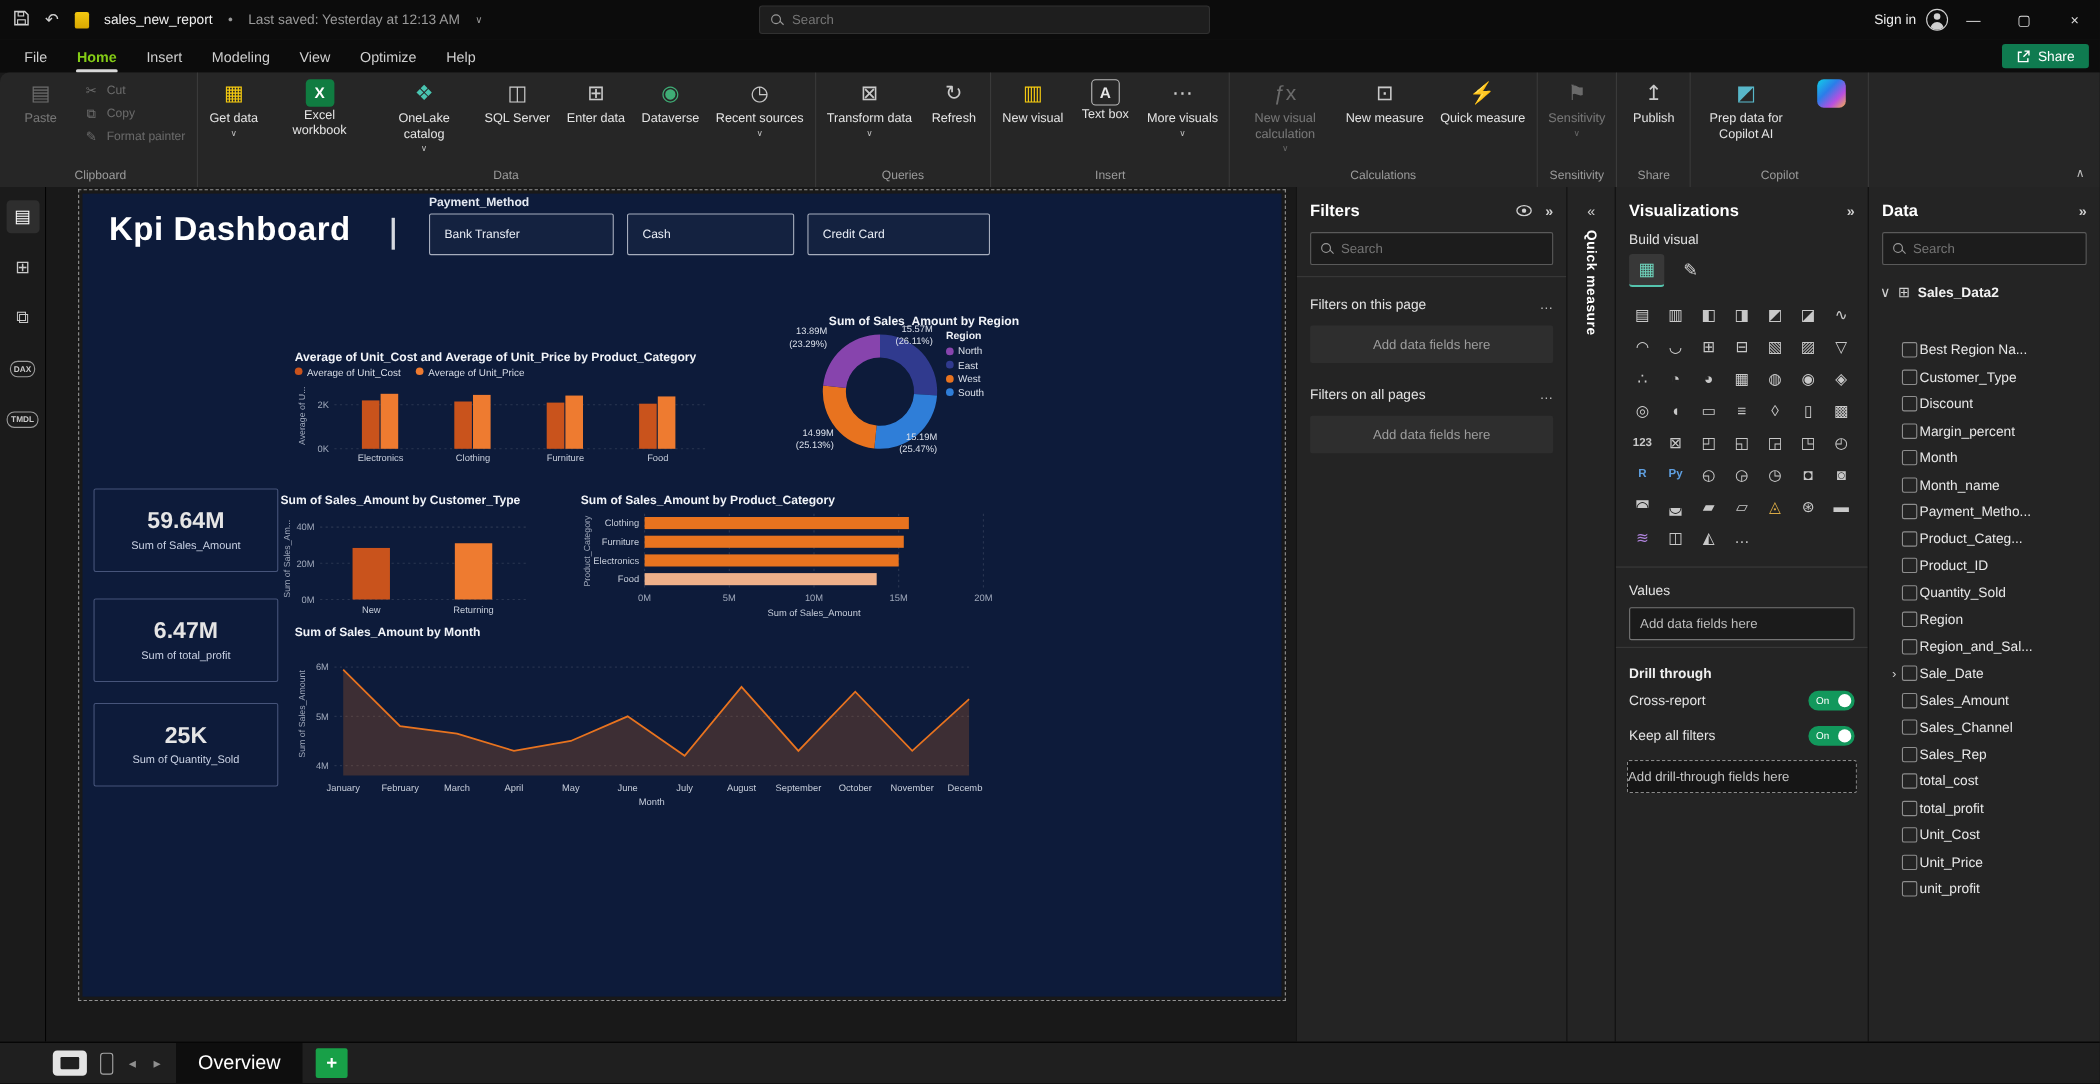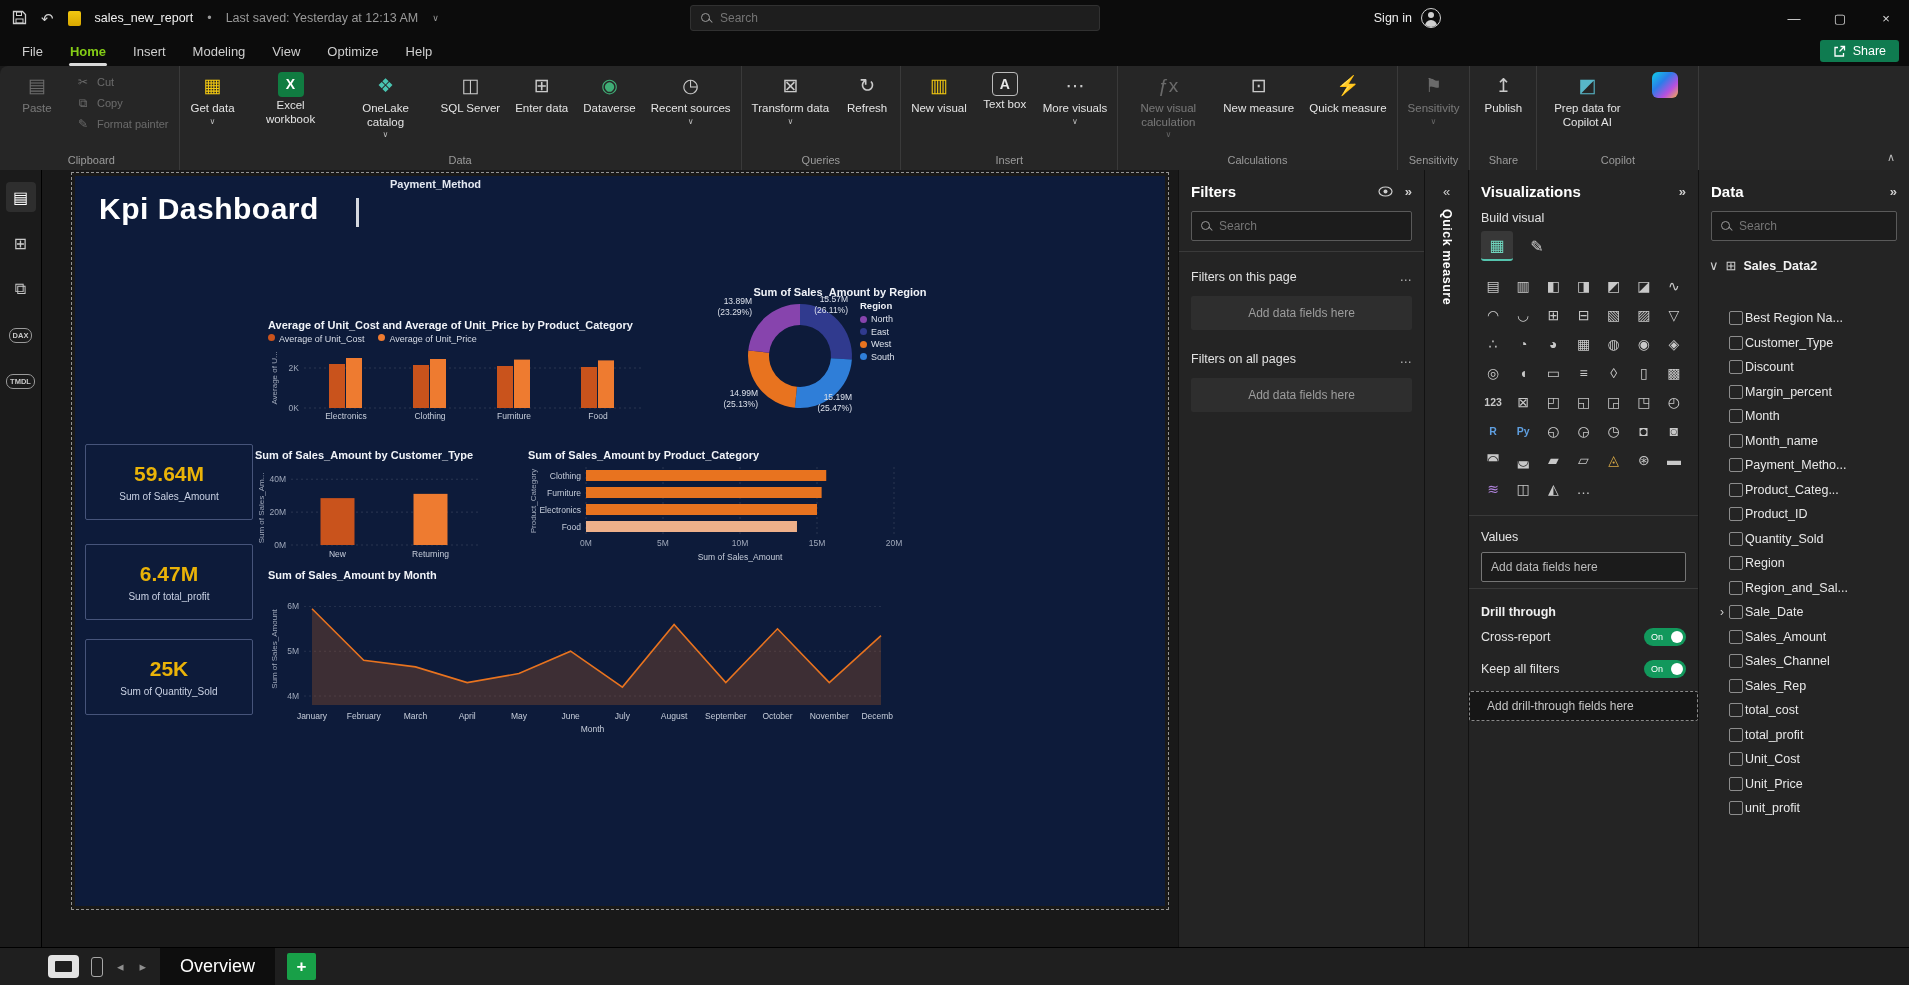--- a/index.html
+++ b/index.html
@@ -19,7 +19,7 @@
 .mag::before{content:"";position:absolute;left:0;top:0;width:7px;height:7px;border:1.4px solid #9a9a9a;border-radius:50%}
 .mag::after{content:"";position:absolute;left:7px;top:7.5px;width:4.5px;height:1.4px;background:#9a9a9a;transform:rotate(45deg)}
 .tb-right{margin-left:auto;display:flex;align-items:center;height:100%}
-.signin{display:flex;align-items:center;gap:9px;margin-right:330px;font-size:12.5px;color:#eee}
+.signin{display:flex;align-items:center;gap:9px;font-size:12.5px;color:#eee}
 .person{width:20px;height:20px;border-radius:50%;border:1.4px solid #cfcfcf;position:relative;overflow:hidden}
 .person::before{content:"";position:absolute;left:50%;top:3px;transform:translateX(-50%);width:6px;height:6px;border-radius:50%;background:#cfcfcf}
 .person::after{content:"";position:absolute;left:50%;top:11px;transform:translateX(-50%);width:12px;height:8px;border-radius:6px 6px 0 0;background:#cfcfcf}

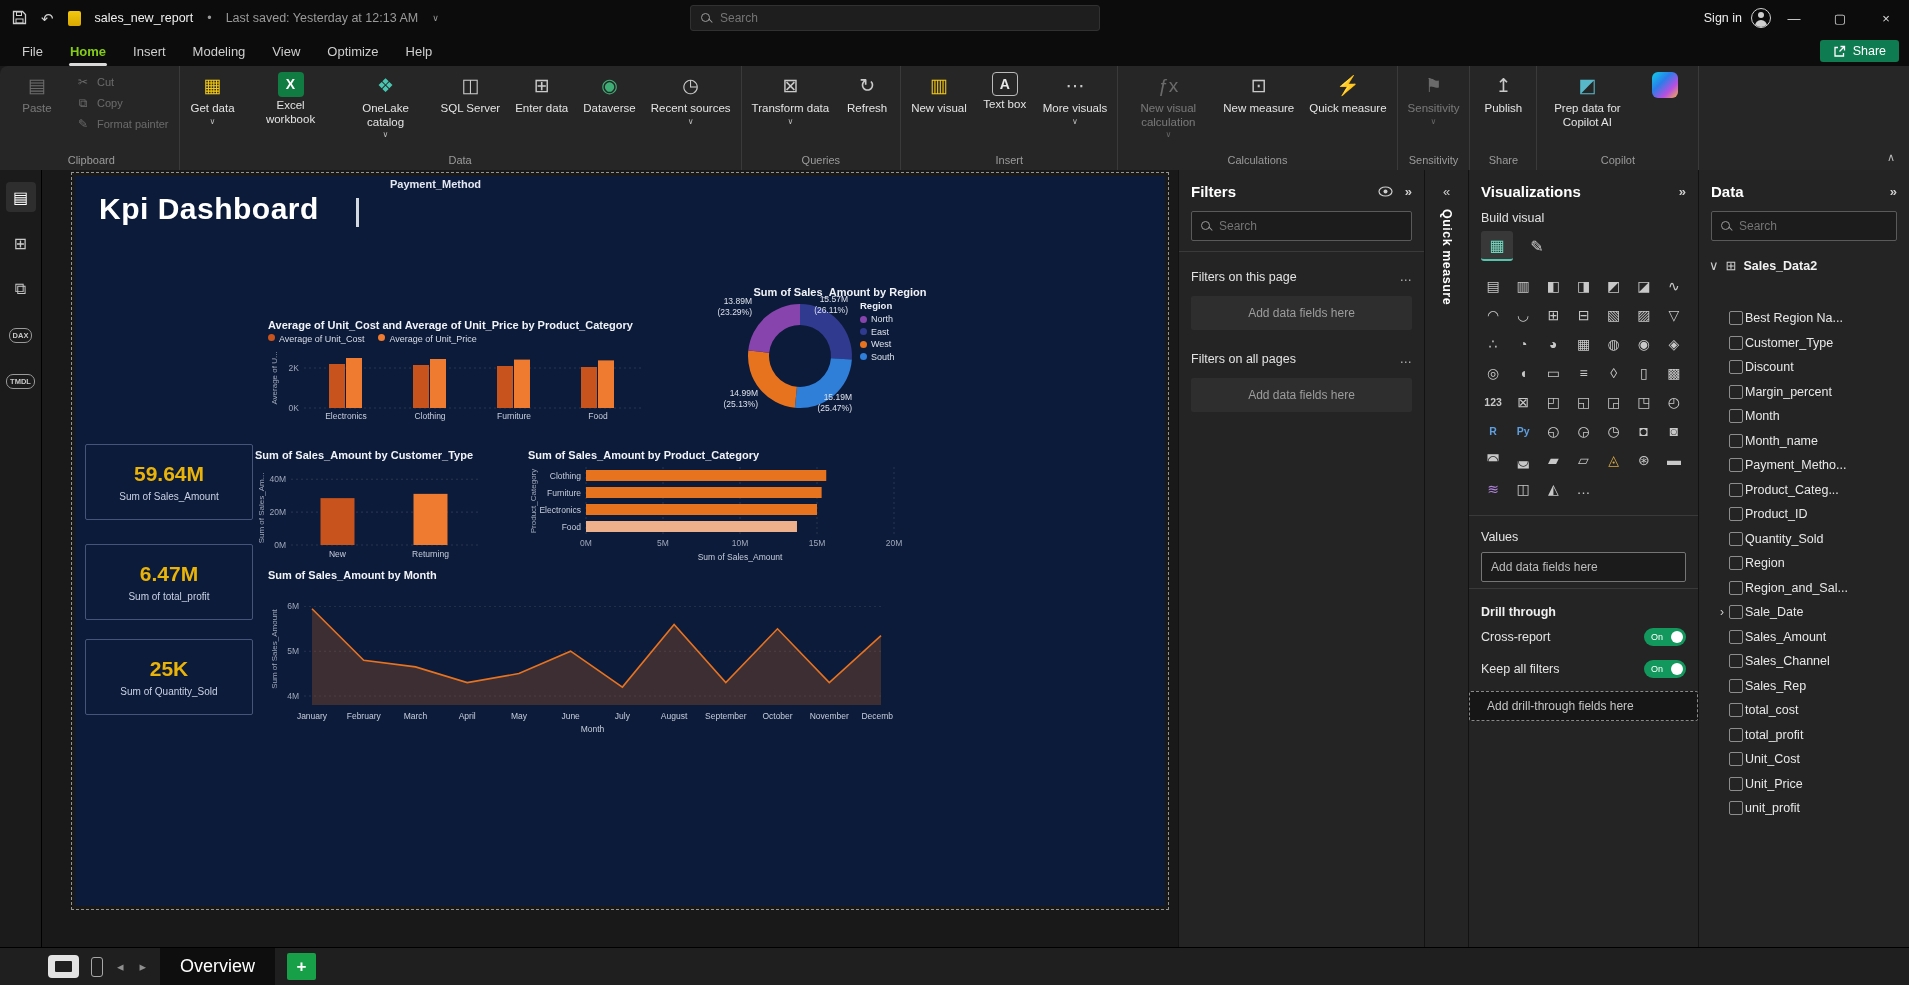--- a/index.html
+++ b/index.html
@@ -347,6 +347,11 @@
 
       <div class="slicer">
         <div class="slicer-label">Payment_Method</div>
+        <div class="slicer-row" id="slicer-buttons">
+            <div class="slicer-btn" style="width: 168px;">Bank Transfer</div>
+            <div class="slicer-btn" style="width: 152px;">Cash</div>
+            <div class="slicer-btn" style="width: 166px;">Credit Card</div>
+          </div>
       </div>
 
       <div class="chart" style="left:193px;top:143px;width:400px">

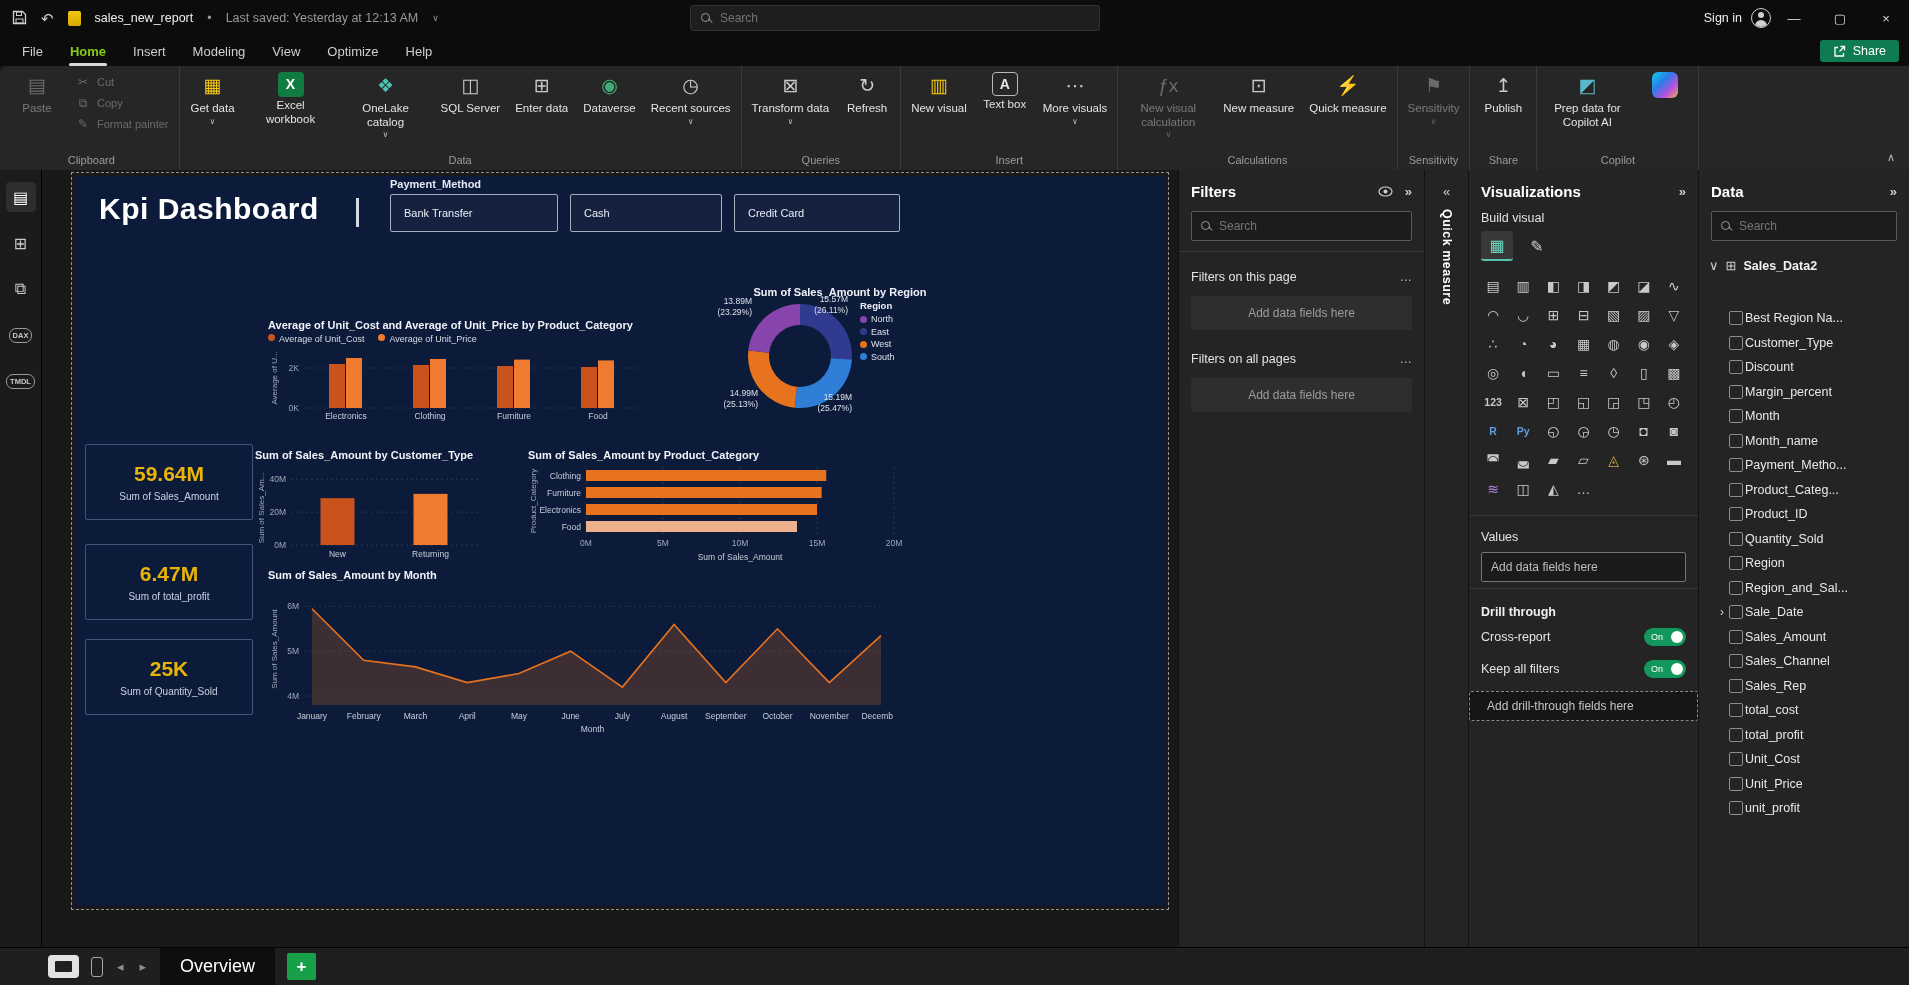--- a/index.html
+++ b/index.html
@@ -69,7 +69,7 @@
 .clegend{display:flex;gap:14px;font-size:9px;color:#d9dee8;margin-top:3px;align-items:center}
 .dot{width:7px;height:7px;border-radius:50%;display:inline-block;margin-right:4px;vertical-align:1px}
 .kpi-card{position:absolute;left:10px;width:168px;height:76px;border:1px solid #46547a;border-radius:2px;display:flex;flex-direction:column;align-items:center;justify-content:center;gap:5px}
-.kpi-value{font-size:21px;font-weight:700;color:#eab308}
+.kpi-value{font-size:21px;font-weight:700;color:#e5e5e5}
 .kpi-label{font-size:10px;color:#c9d1e3}
 .dlabel{position:absolute;font-size:8.5px;line-height:1.3;color:#dbe0ea;text-align:right;width:58px}
 .dlegend{position:absolute;left:170px;top:14px;font-size:9px;color:#dbe0ea}

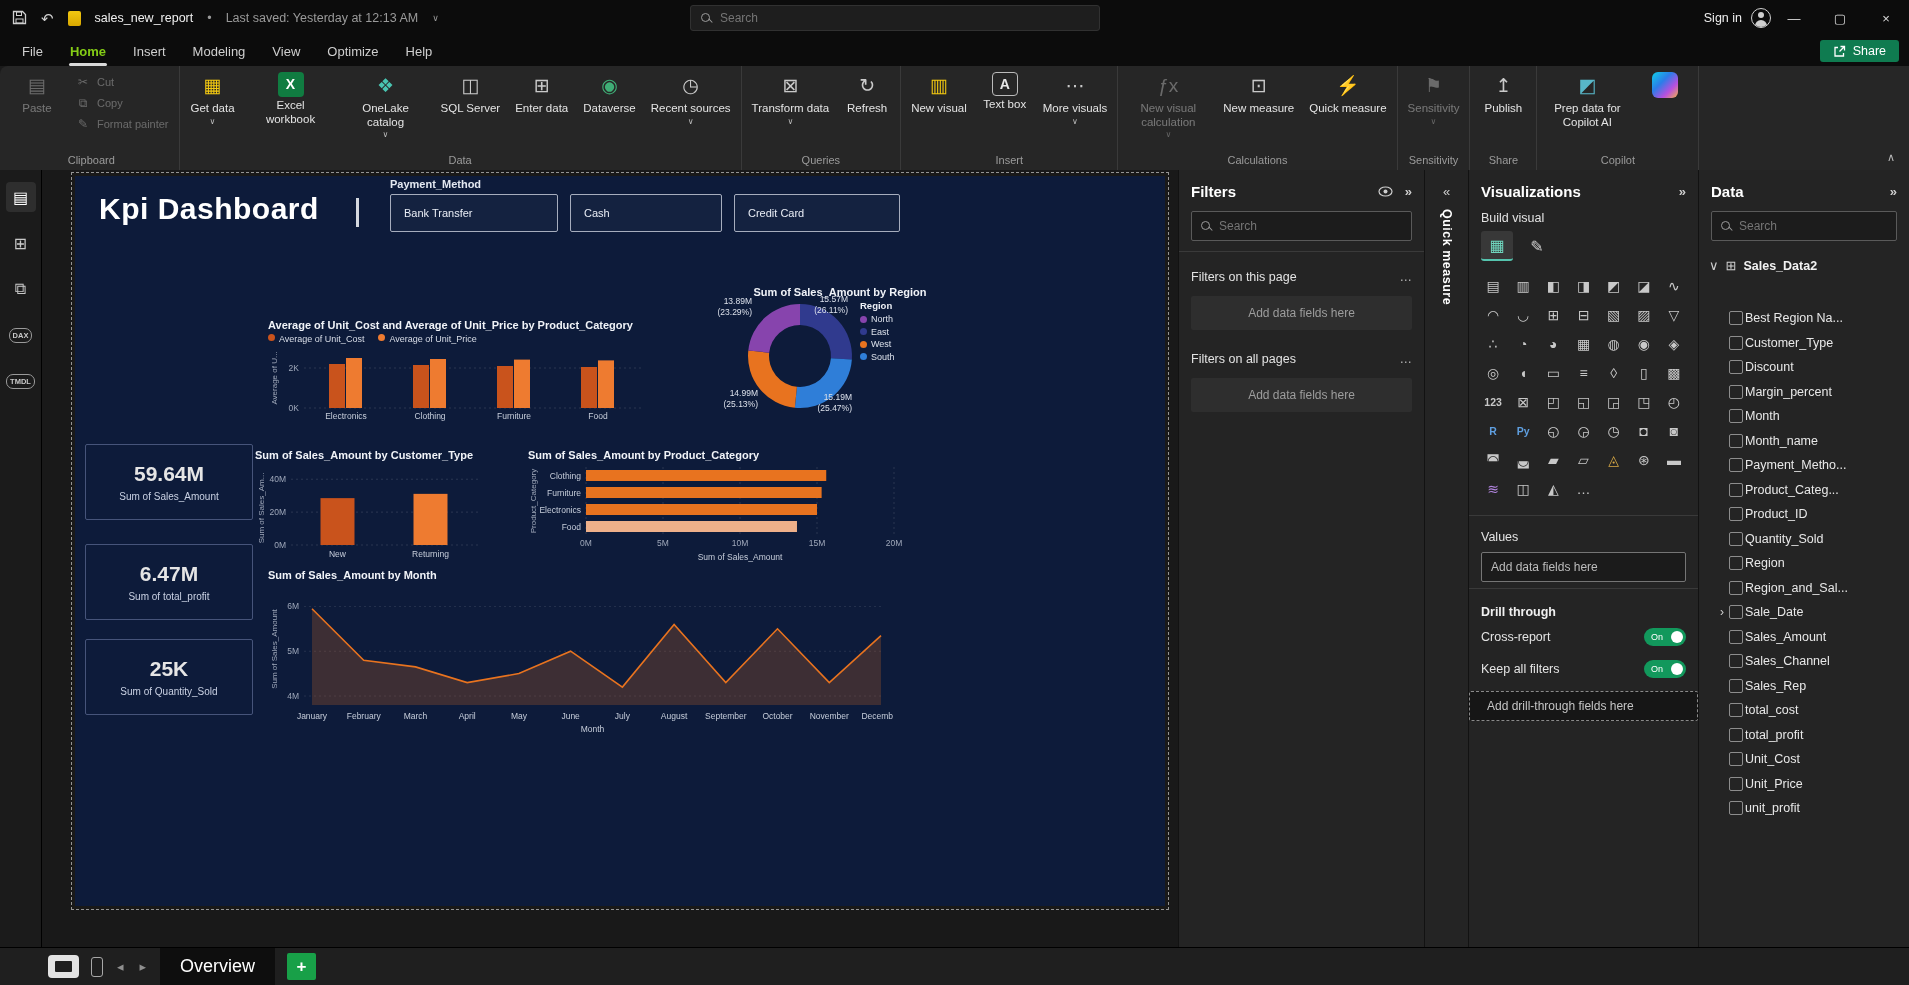--- a/index.html
+++ b/index.html
@@ -110,7 +110,7 @@
 .toggle{width:42px;height:18px;border-radius:9px;background:#12985c;position:relative;display:flex;align-items:center;padding-left:7px}
 .toggle-label{font-size:9px;color:#fff}
 .toggle::after{content:"";position:absolute;right:3px;top:3px;width:12px;height:12px;border-radius:50%;background:#fff}
-.drill-well{margin:6px 0;border:1px dashed #8a8a8a;background:#161616;border-radius:2px;padding:7px 17px;font-size:12px;color:#c4c4c4}
+.drill-well{margin:6px 10px;border:1px dashed #8a8a8a;background:#161616;border-radius:2px;padding:7px 0;font-size:12px;color:#c4c4c4}
 
 .tree-row{display:flex;align-items:center;gap:7px;padding:7px 10px;font-size:12.5px;color:#f2f2f2;font-weight:700}
 .tree-icon{font-size:13px;color:#cfcfcf;font-weight:400}

